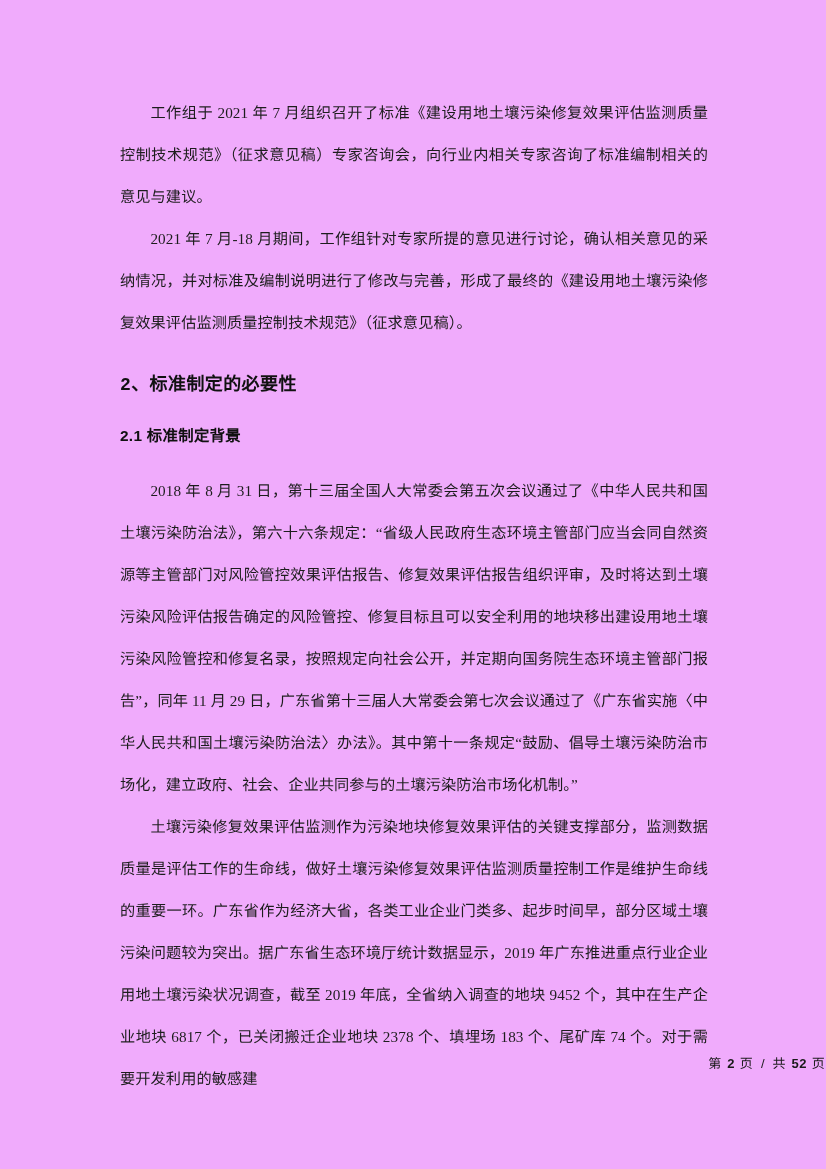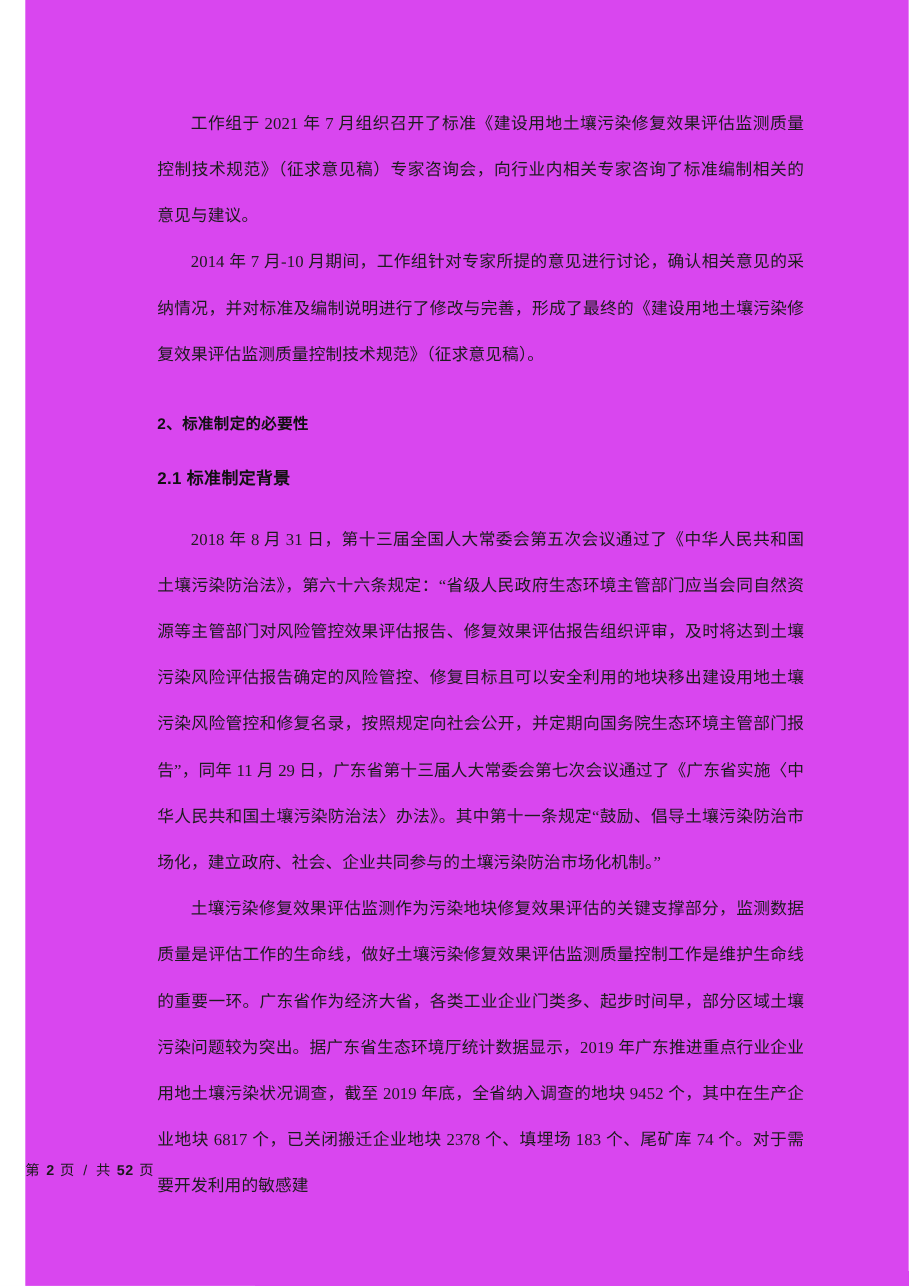--- a/index.html
+++ b/index.html
@@ -20,8 +20,7 @@
   .page {
     position: absolute;
     inset: 0;
-    background: #d946ef;
-    margin-left: 23px;
+    background: #f0abfc;
   }
 
   .content {

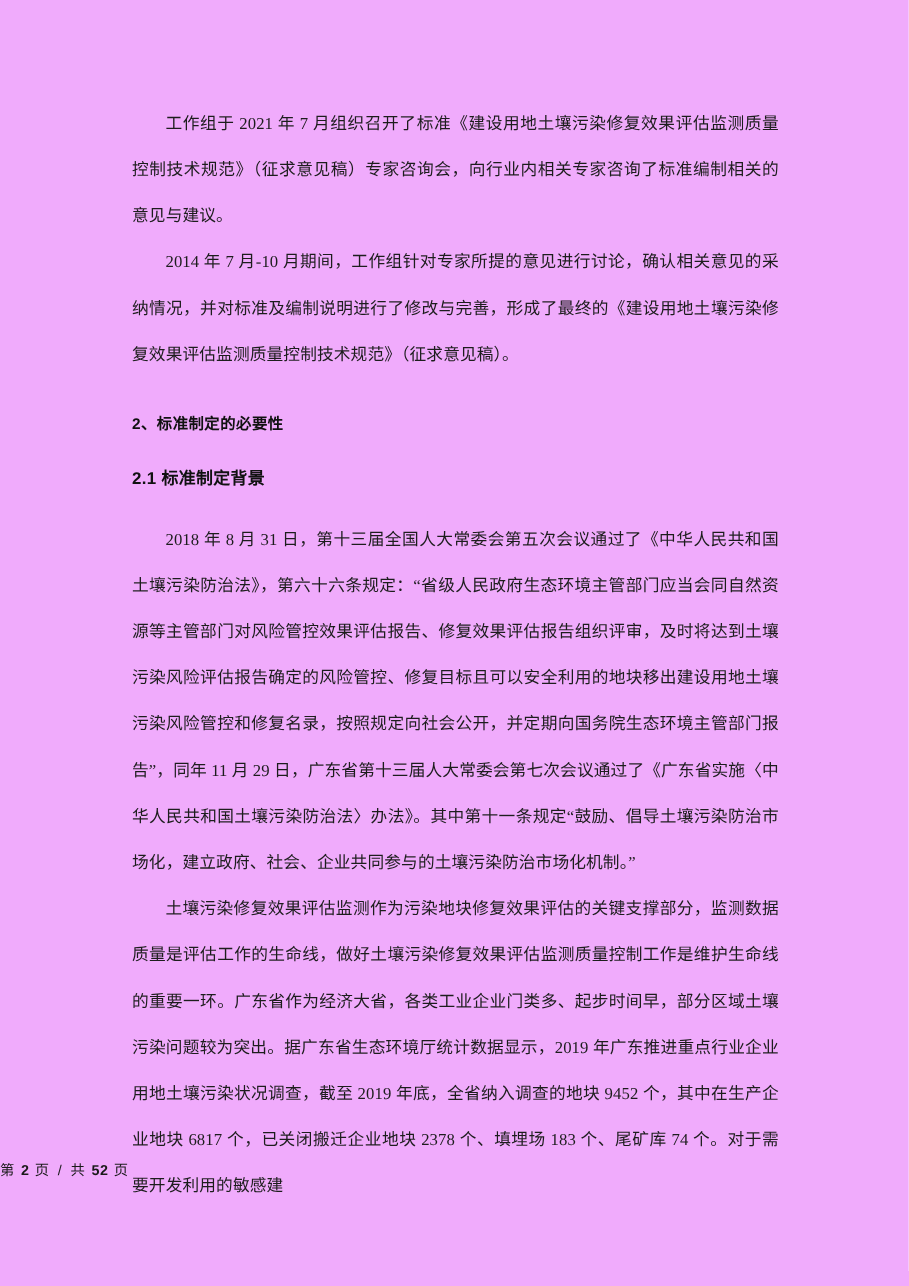--- a/index.html
+++ b/index.html
@@ -103,7 +103,7 @@
     <p class="para">工作组于 2021 年 7 月组织召开了标准《建设用地土壤污染修复效果评估监测质量控制技术规范》（征求意见稿）专家咨询会，向行业内相关专家咨询了标准编制相关的意见与建议。</p>
 
 
-    <p class="para">2014 年 7 月-10 月期间，工作组针对专家所提的意见进行讨论，确认相关意见的采纳情况，并对标准及编制说明进行了修改与完善，形成了最终的《建设用地土壤污染修复效果评估监测质量控制技术规范》（征求意见稿）。</p>
+    <p class="para">2021 年 7 月-18 月期间，工作组针对专家所提的意见进行讨论，确认相关意见的采纳情况，并对标准及编制说明进行了修改与完善，形成了最终的《建设用地土壤污染修复效果评估监测质量控制技术规范》（征求意见稿）。</p>
 
     <div class="sp-before-h1"></div>
 

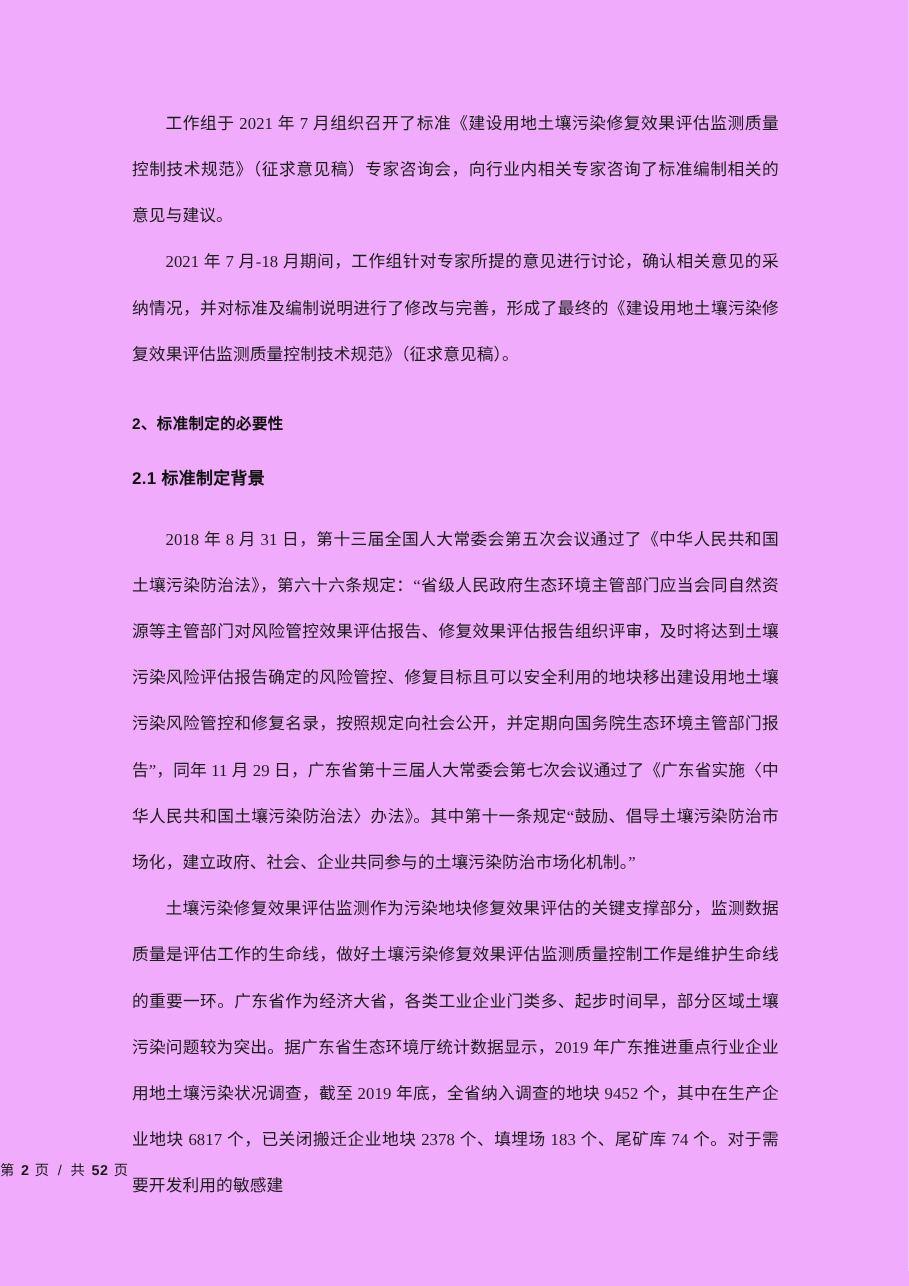--- a/index.html
+++ b/index.html
@@ -51,8 +51,8 @@
 
   
   .h1 {
-    font-family: Liberation Sans, sans-serif;
-    font-size: 14px;
+    font-family: Liberation Mono, monospace;
+    font-size: 18px;
     font-weight: bold;
     color: #111111;
     margin: 0;

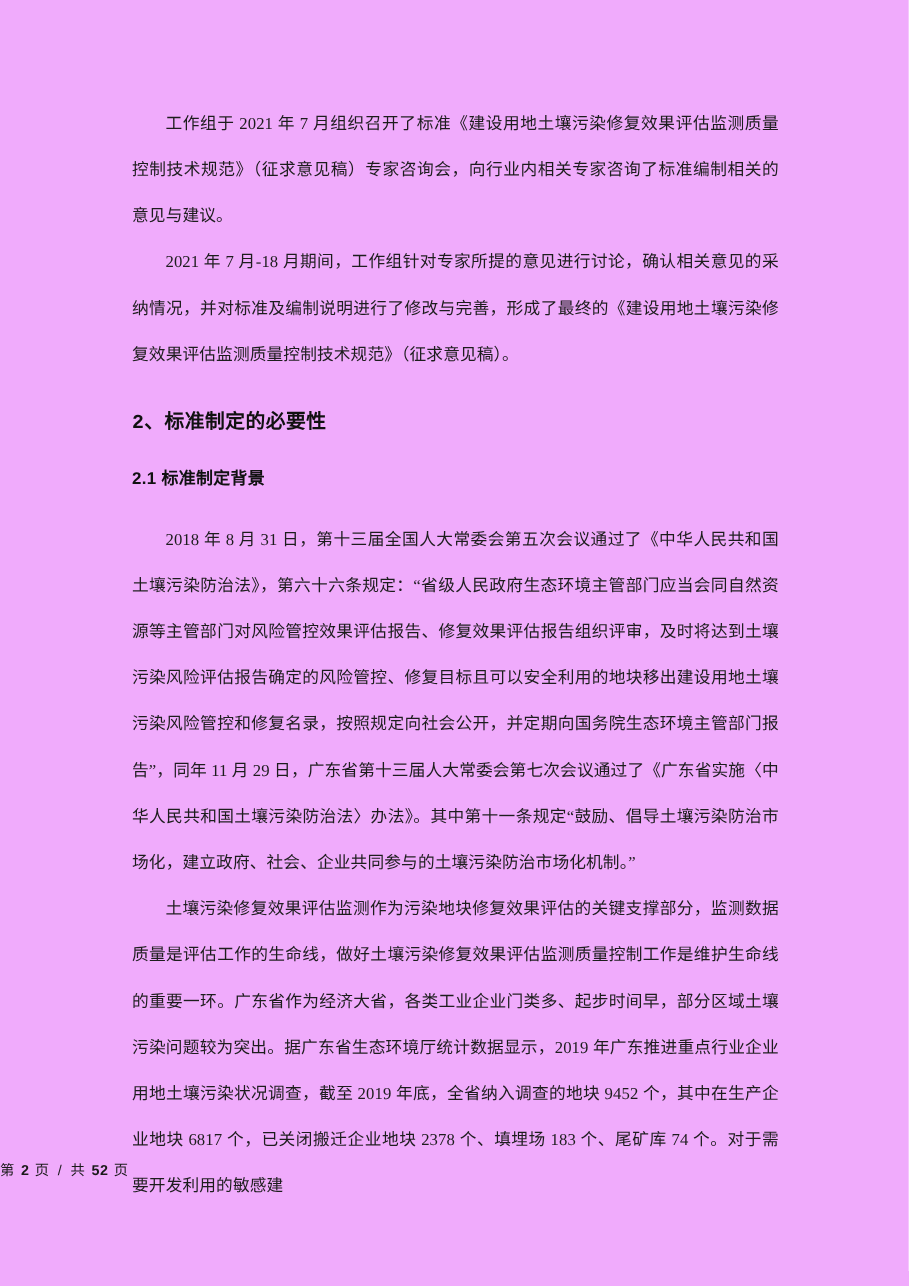--- a/index.html
+++ b/index.html
@@ -79,7 +79,7 @@
     left: 0;
     right: 0;
     top: 1053px;
-    text-align: left;
+    text-align: right;
     font-family: "Liberation Sans", "DejaVu Sans", sans-serif;
     font-size: 13px;
     color: #1a1a1a;

